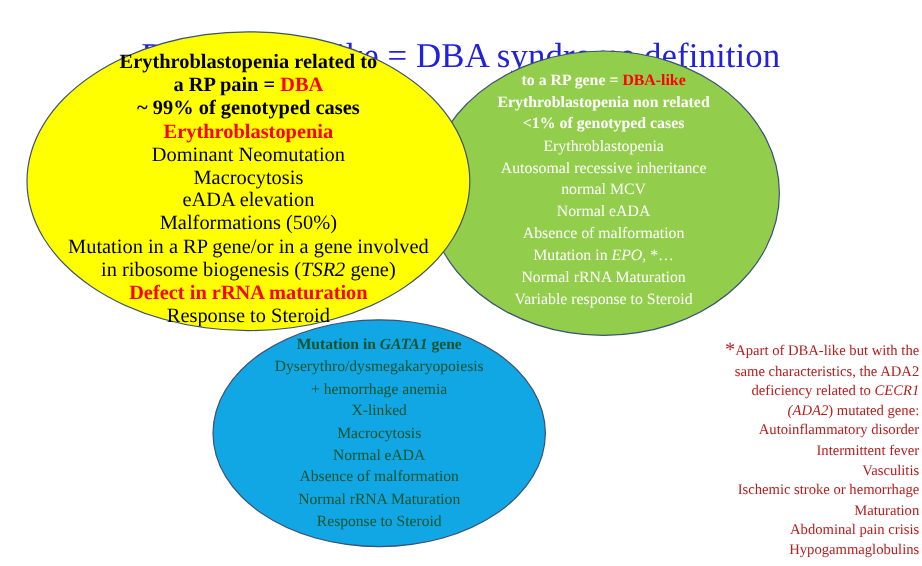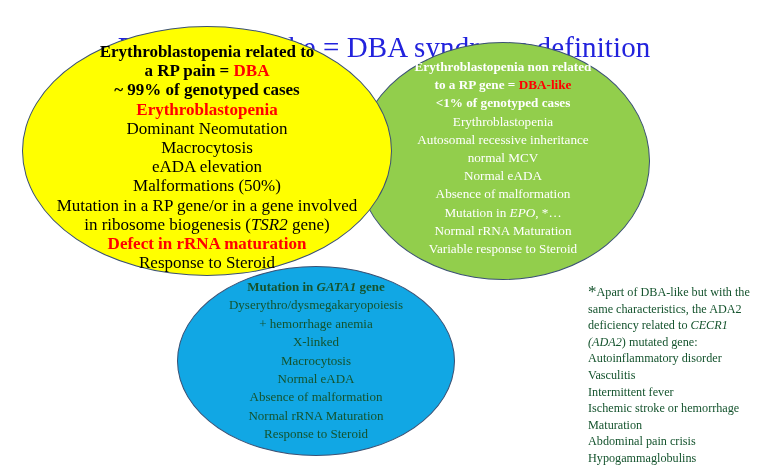--- a/index.html
+++ b/index.html
@@ -117,8 +117,8 @@
   </div>
 
   <div class="txt" id="green-text">
+    <span class="line"><span class="b">to a RP gene = </span><span class="red">DBA-like</span></span>
     <span class="line b">Erythroblastopenia non related</span>
-    <span class="line"><span class="b">to a RP gene = </span><span class="red">DBA-like</span></span>
     <span class="line b">&lt;1% of genotyped cases</span>
     <span class="line">Erythroblastopenia</span>
     <span class="line">Autosomal recessive inheritance</span>

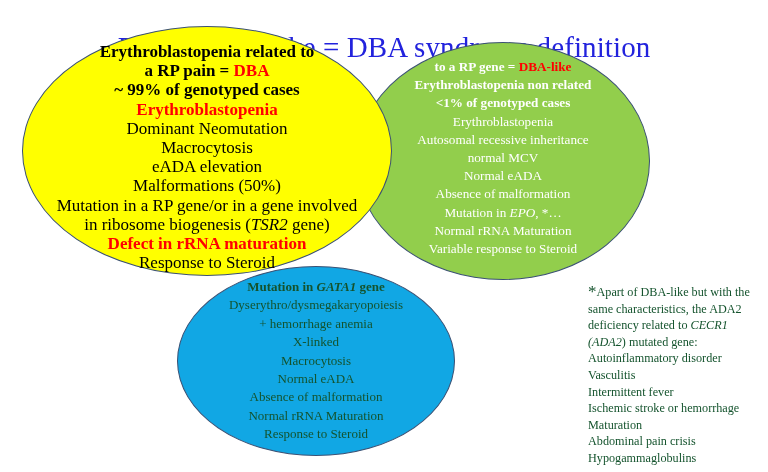--- a/index.html
+++ b/index.html
@@ -83,9 +83,10 @@
     position:absolute;
     left:588px;top:284px;width:178px;
     z-index:6;
+    text-align:right;
     font-size:12.2px;
     line-height:16.6px;
-    color:#14532d;
+    color:#b91c1c;
   }
   #footnote .line{white-space:normal;}
   .star{font-size:17px;line-height:0;vertical-align:-1px;}

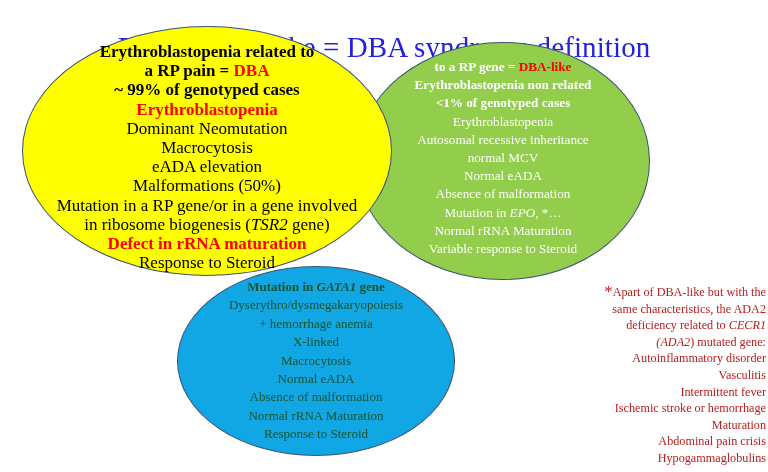--- a/index.html
+++ b/index.html
@@ -146,8 +146,8 @@
   <div id="footnote">
     <span class="line"><span class="star">*</span><span>Apart of DBA-like but with the same characteristics, the ADA2 deficiency related to </span><span class="it">CECR1</span><span class="it"> (</span><span class="it">ADA2</span><span>) mutated gene:</span></span>
     <span class="line">Autoinflammatory disorder</span>
+    <span class="line">Intermittent fever</span>
     <span class="line">Vasculitis</span>
-    <span class="line">Intermittent fever</span>
     <span class="line">Ischemic stroke or hemorrhage</span>
     <span class="line">Maturation</span>
     <span class="line">Abdominal pain crisis</span>

